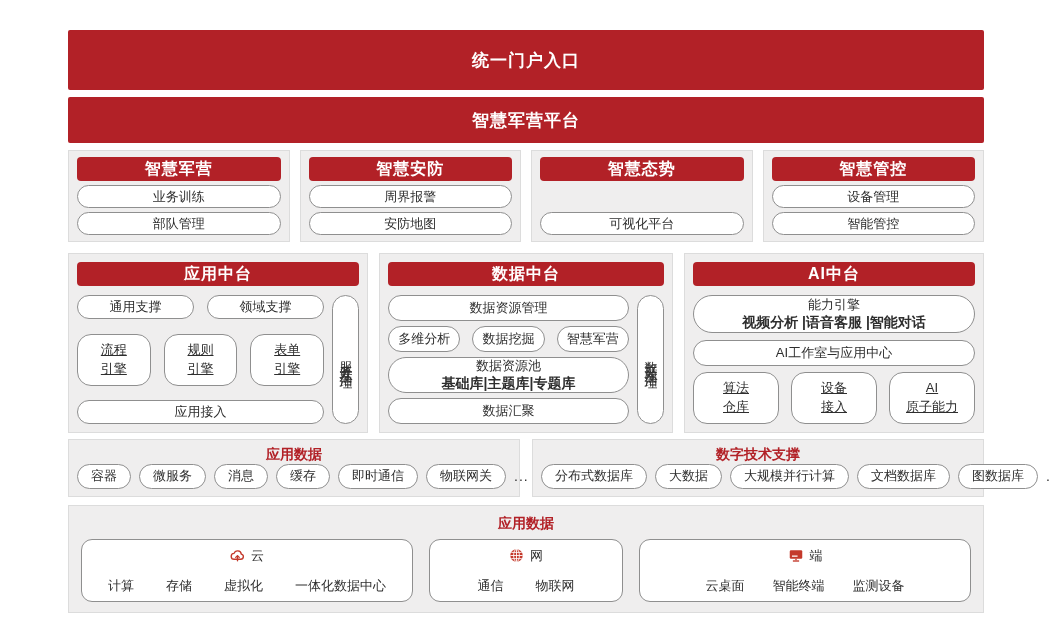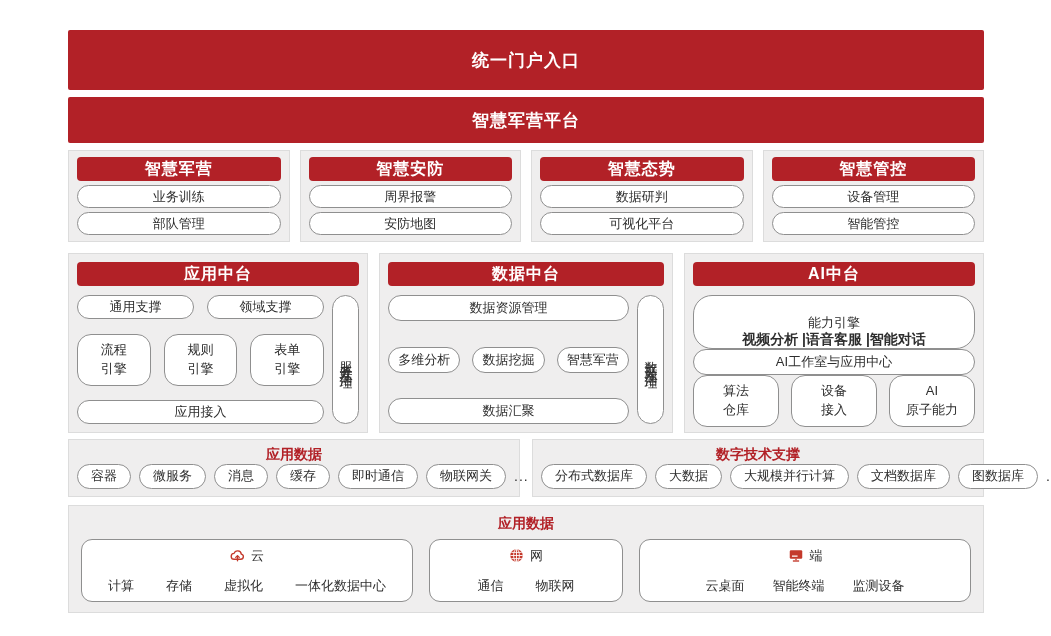--- a/index.html
+++ b/index.html
@@ -117,7 +117,6 @@
     </div>
     <div class="sec module">
       <div class="redhead">智慧态势</div>
-      <div class="pill">数据研判</div>
       <div class="pill">可视化平台</div>
     </div>
     <div class="sec module">

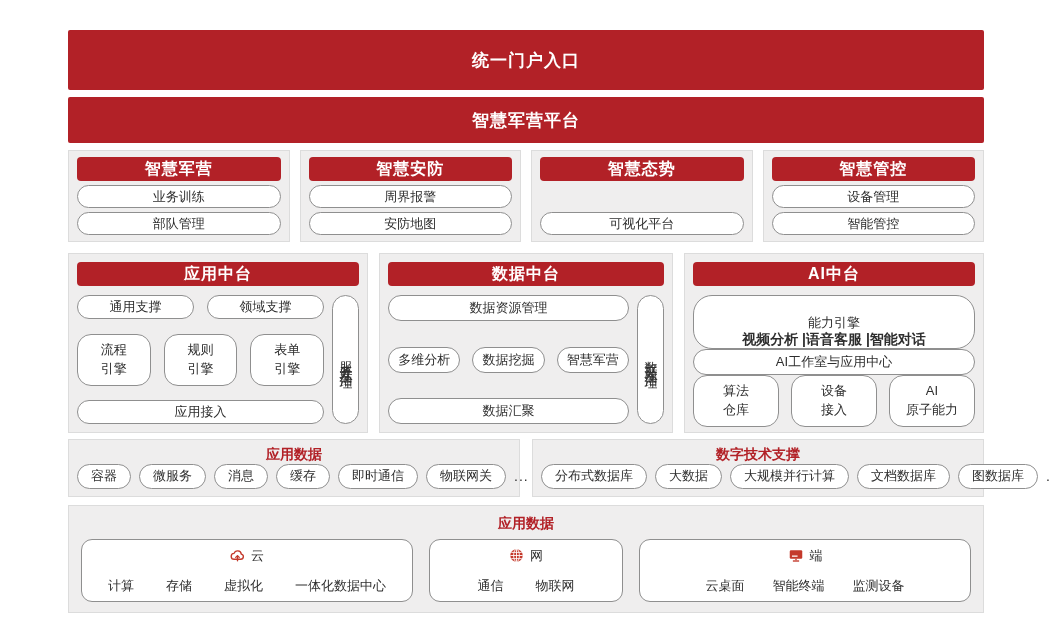--- a/index.html
+++ b/index.html
@@ -64,7 +64,7 @@
   .h24 { height: 24px; }
   .h26 { height: 26px; }
   .h36 { height: 36px; border-radius: 18px; }
-  .h38 { height: 54px; border-radius: 19px; justify-content: flex-end; }
+  .h38 { height: 38px; border-radius: 19px; }
   .h52 { height: 52px; }
   .sub {
     font-size: 14px; font-weight: bold; color: #2e2e2e; margin-top: 1px;

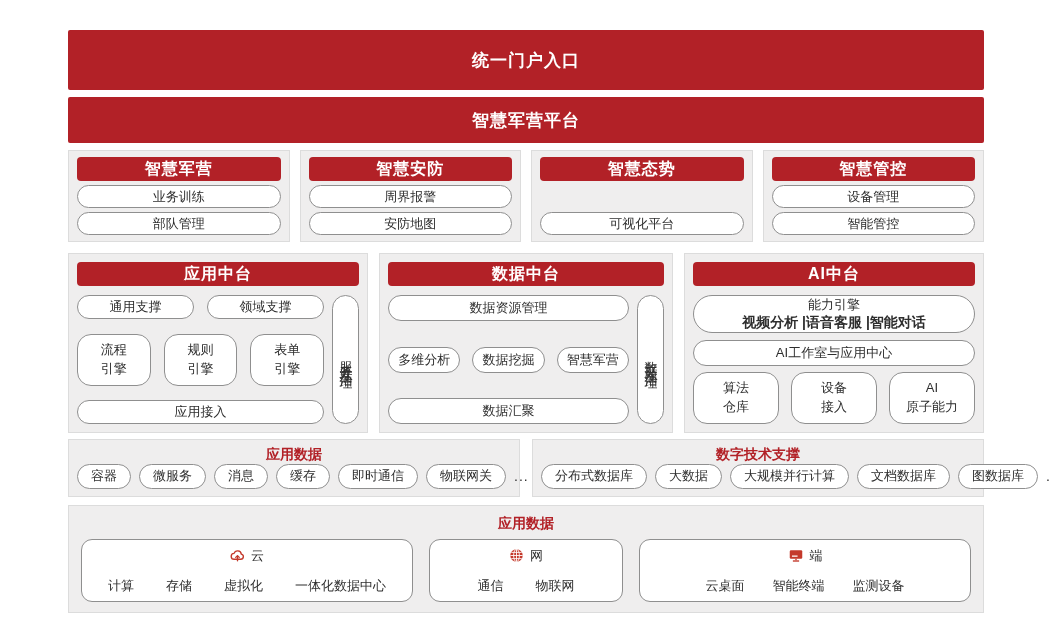--- a/index.html
+++ b/index.html
@@ -39,7 +39,7 @@
   .rbox {
     background: #fff; border: 1px solid #8f8f8f; border-radius: 14px;
     display: flex; flex-direction: column; align-items: center; justify-content: center;
-    font-size: 13px; line-height: 1.45;
+    font-size: 13px; line-height: 1.45; text-decoration: underline;
   }
   .vpill {
     background: #fff; border: 1px solid #8f8f8f; border-radius: 14px;

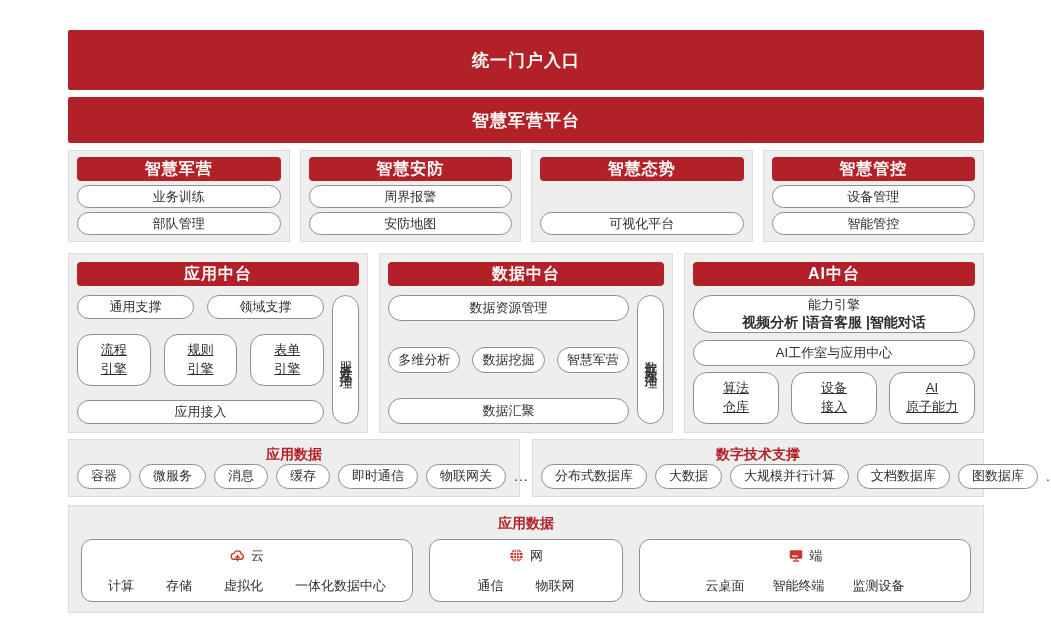--- a/index.html
+++ b/index.html
@@ -166,6 +166,10 @@
             <div class="pill h26">数据挖掘</div>
             <div class="pill h26">智慧军营</div>
           </div>
+          <div class="pill h36">
+            <span>数据资源池</span>
+            <span class="sub">基础库|主题库|专题库</span>
+          </div>
           <div class="pill h26">数据汇聚</div>
         </div>
         <div class="vpill">数据开发治理</div>

